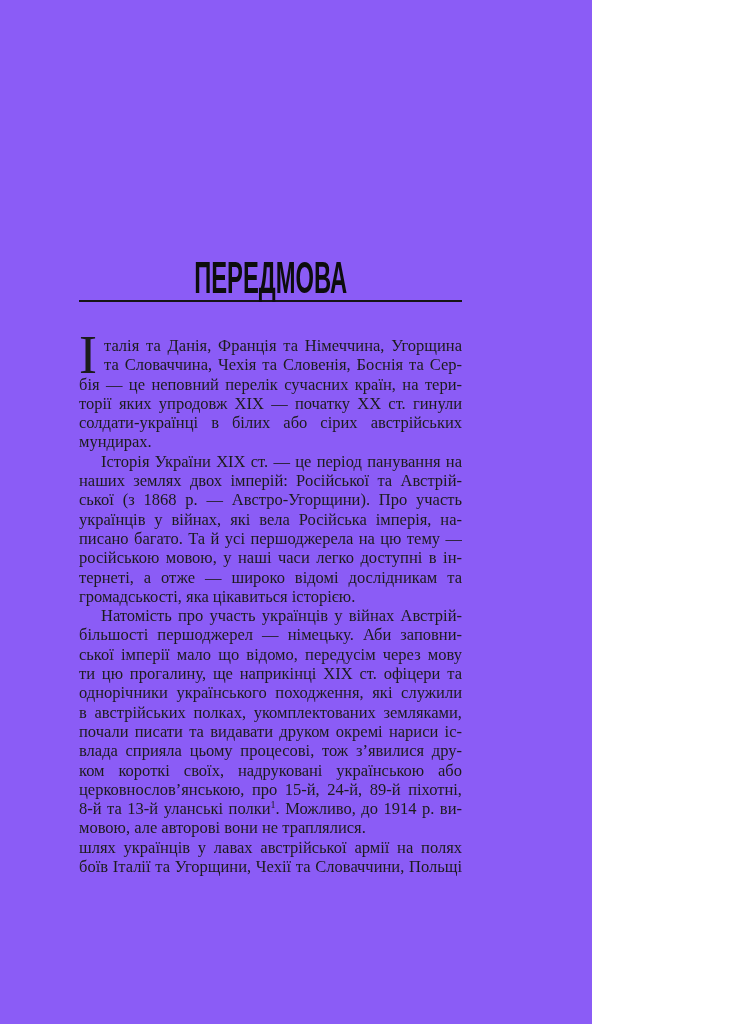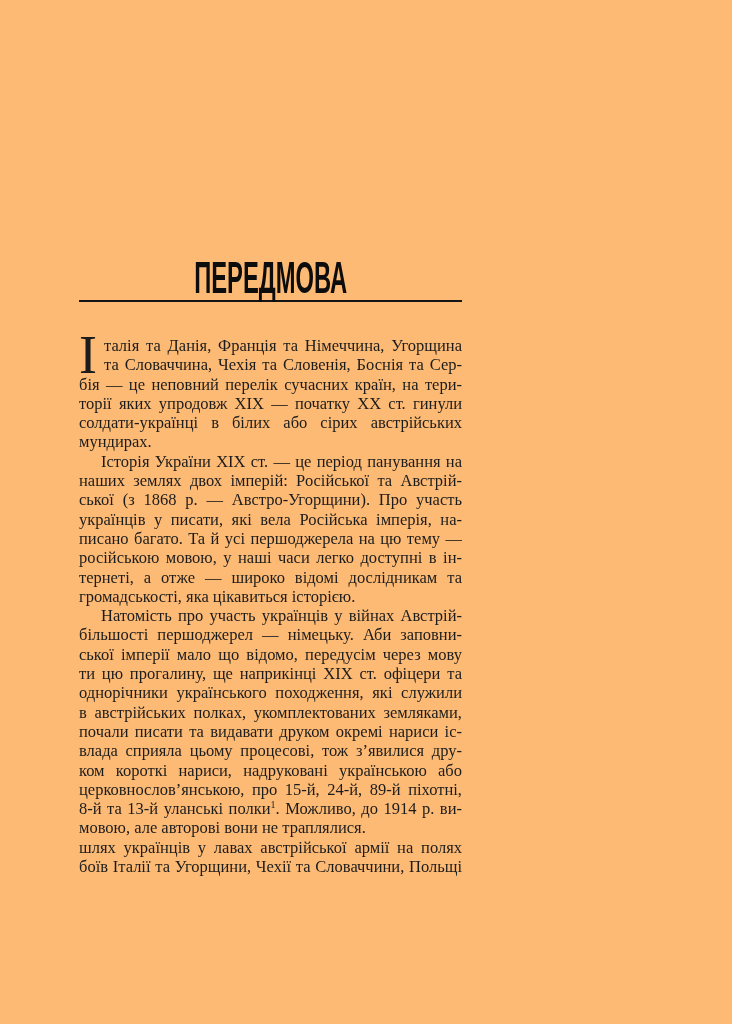--- a/index.html
+++ b/index.html
@@ -6,8 +6,8 @@
   body { background:#ffffff; width:732px; height:1024px; overflow:hidden; }
   .page {
     position:relative;
-    width:732px; height:1024px;
-    background:#fdba74;
+    width:592px; height:1024px;
+    background:#8b5cf6;
     font-family:"Liberation Serif","DejaVu Serif",serif;
     color:#1c1c1c;
   }

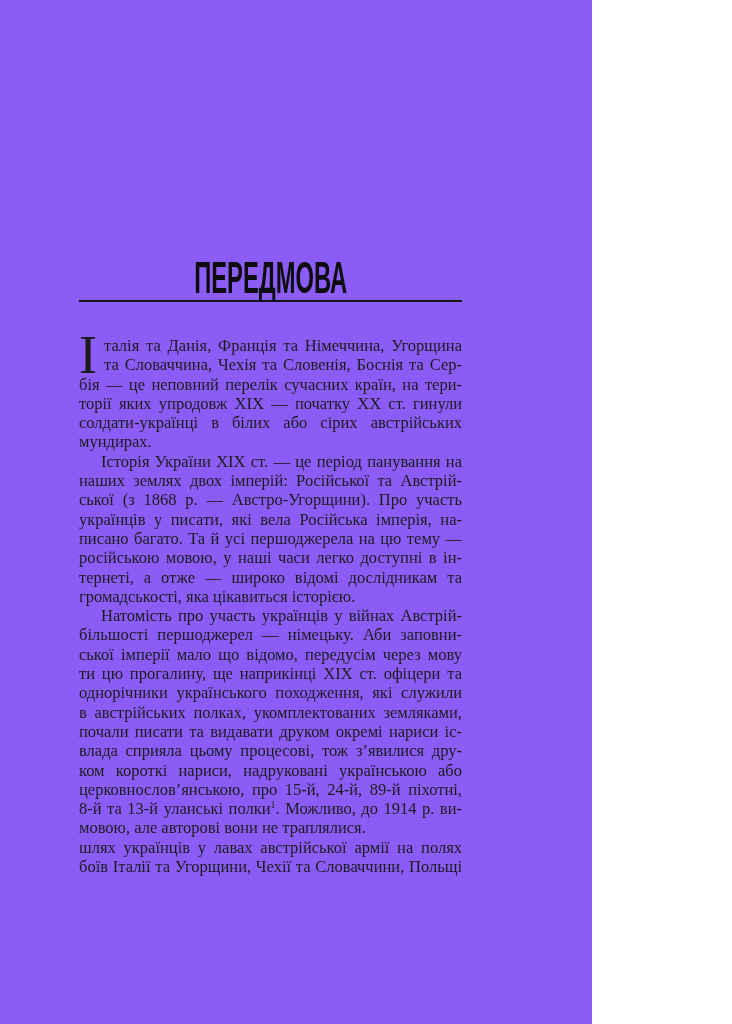--- a/index.html
+++ b/index.html
@@ -94,7 +94,7 @@
         <div class="line indent">Історія України XIX ст. — це період панування на</div>
         <div class="line">наших землях двох імперій: Російської та Австрій-</div>
         <div class="line">ської (з 1868 р. — Австро-Угорщини). Про участь</div>
-        <div class="line">українців у писати, які вела Російська імперія, на-</div>
+        <div class="line">українців у війнах, які вела Російська імперія, на-</div>
         <div class="line">писано багато. Та й усі першоджерела на цю тему —</div>
         <div class="line">російською мовою, у наші часи легко доступні в ін-</div>
         <div class="line">тернеті, а отже — широко відомі дослідникам та</div>

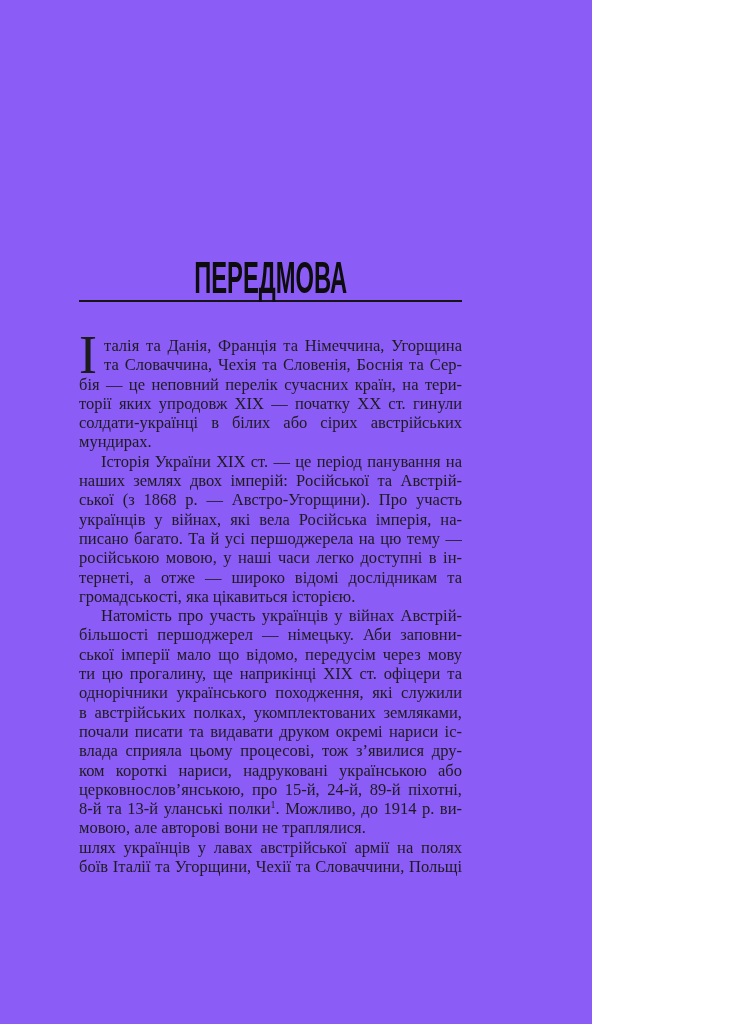--- a/index.html
+++ b/index.html
@@ -110,7 +110,7 @@
         <div class="line">в австрійських полках, укомплектованих земляками,</div>
         <div class="line">почали писати та видавати друком окремі нариси іс-</div>
         <div class="line">влада сприяла цьому процесові, тож з’явилися дру-</div>
-        <div class="line">ком короткі нариси, надруковані українською або</div>
+        <div class="line">ком короткі своїх, надруковані українською або</div>
         <div class="line">церковнослов’янською, про 15-й, 24-й, 89-й піхотні,</div>
         <div class="line"><span>8-й та 13-й уланські полки</span><sup class="fn">1</sup><span>. Можливо, до 1914 р. ви-</span></div>
         <div class="line end">мовою, але авторові вони не траплялися.</div>

